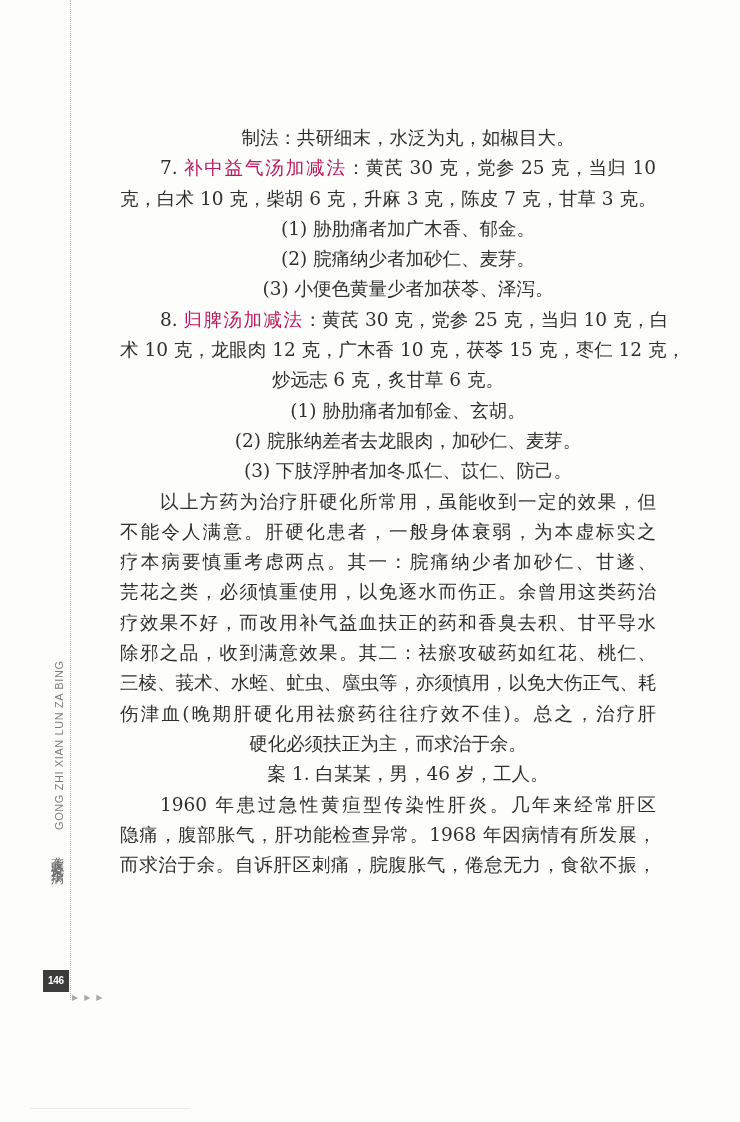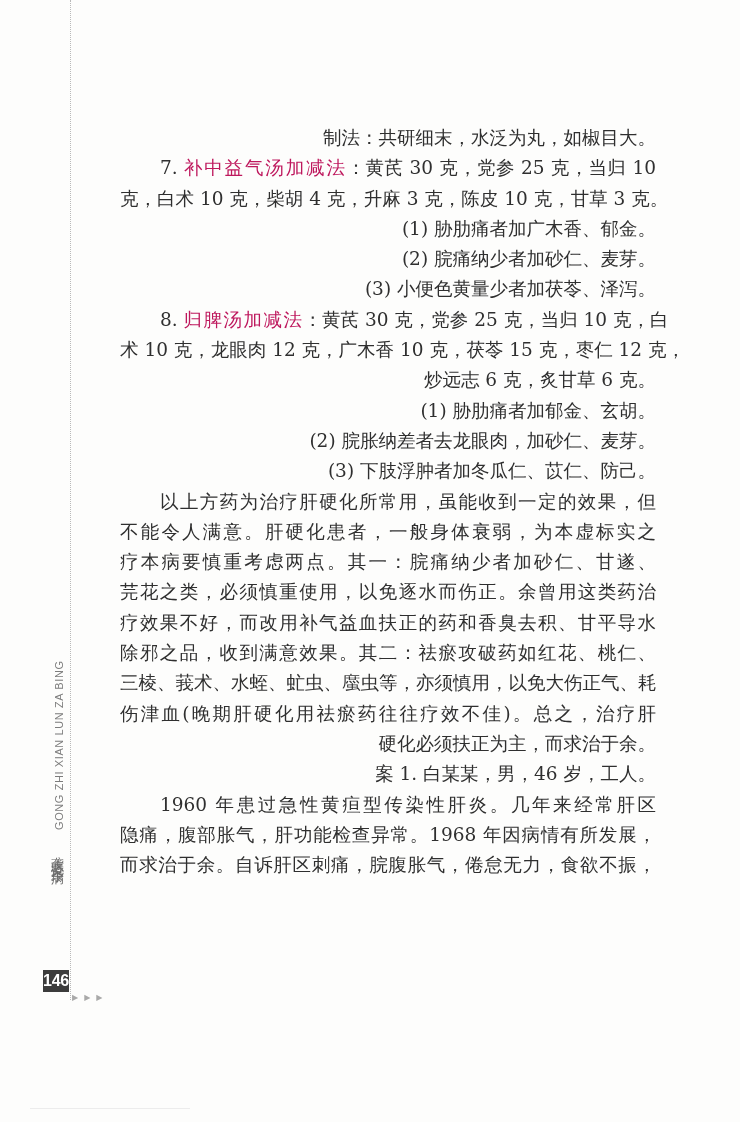--- a/index.html
+++ b/index.html
@@ -86,7 +86,7 @@
       line-height: 30.3px;
       font-size: 18.5px;
       white-space: nowrap;
-      text-align: right;
+      text-align: center;
     }
     .line.j {
       text-align: justify;

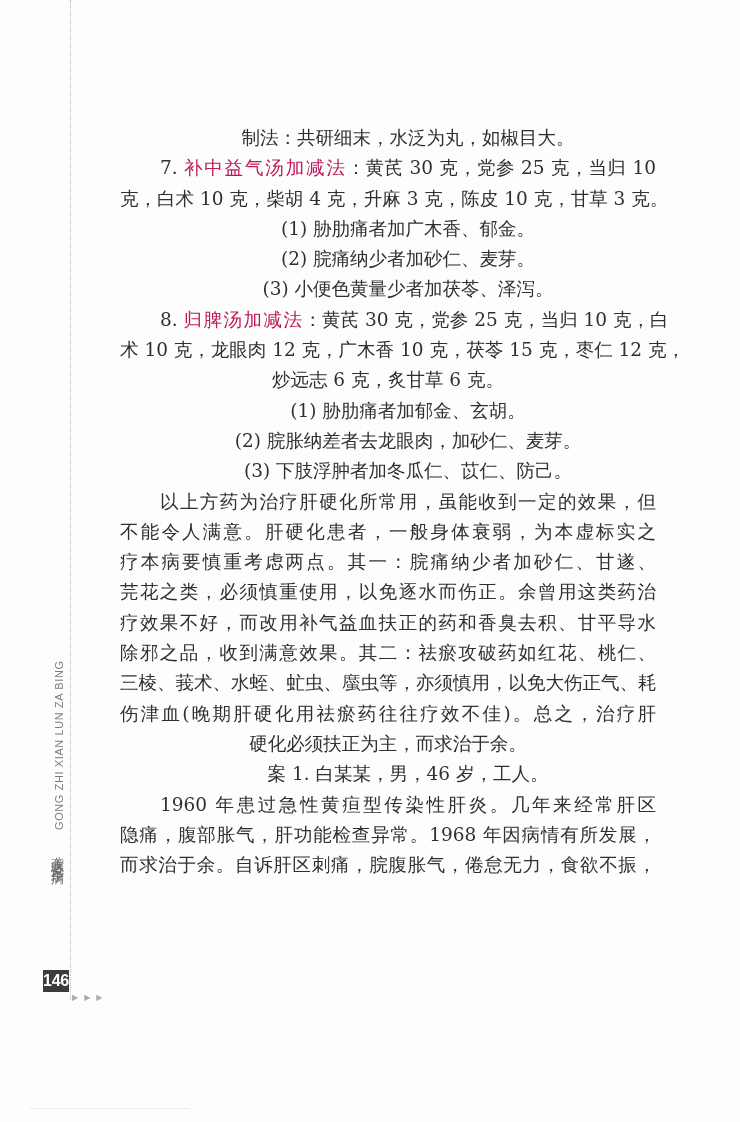--- a/index.html
+++ b/index.html
@@ -122,7 +122,7 @@
 
     <div class="para">
       <div class="line ind j"><span>7. </span><span class="formula-name">补中益气汤加减法</span><span>：黄芪 30 克，党参 25 克，当归 10</span></div>
-      <div class="line">克，白术 10 克，柴胡 4 克，升麻 3 克，陈皮 10 克，甘草 3 克。</div>
+      <div class="line">克，白术 10 克，柴胡 6 克，升麻 3 克，陈皮 7 克，甘草 3 克。</div>
     </div>
 
     <div class="para">

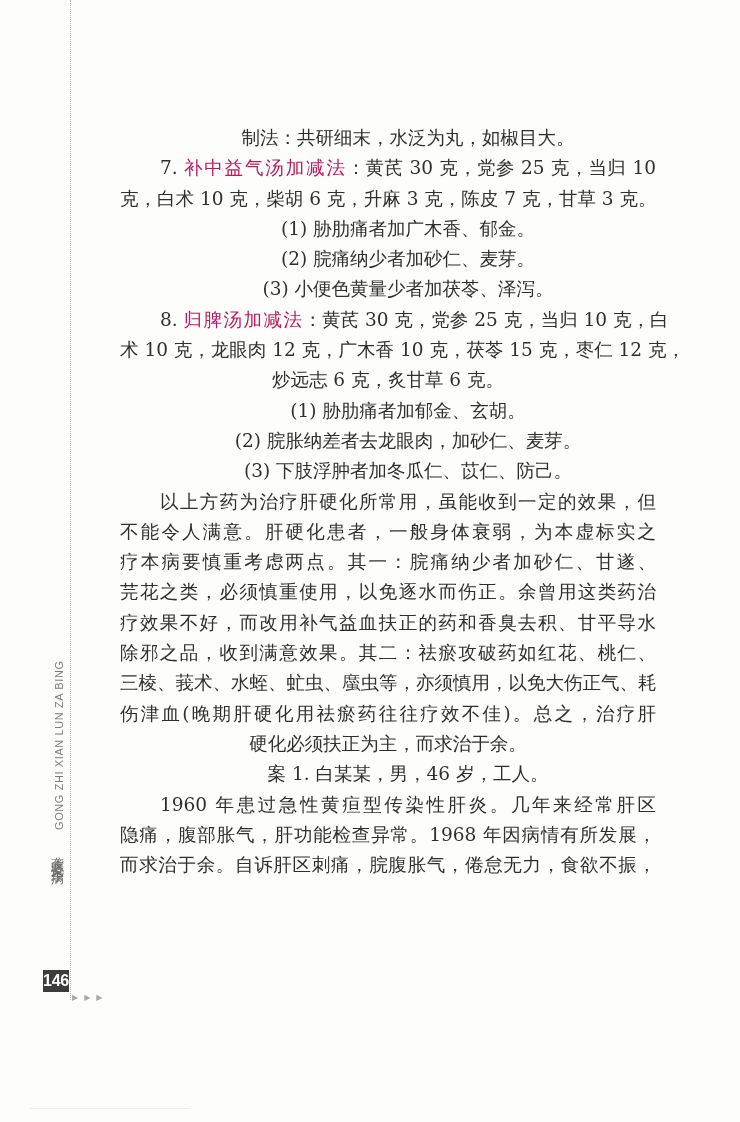--- a/index.html
+++ b/index.html
@@ -53,7 +53,7 @@
       color: #ffffff;
       font-family: "Liberation Sans", "DejaVu Sans", sans-serif;
       font-weight: bold;
-      font-size: 16px;
+      font-size: 10px;
       line-height: 22px;
       text-align: center;
       letter-spacing: -0.3px;

